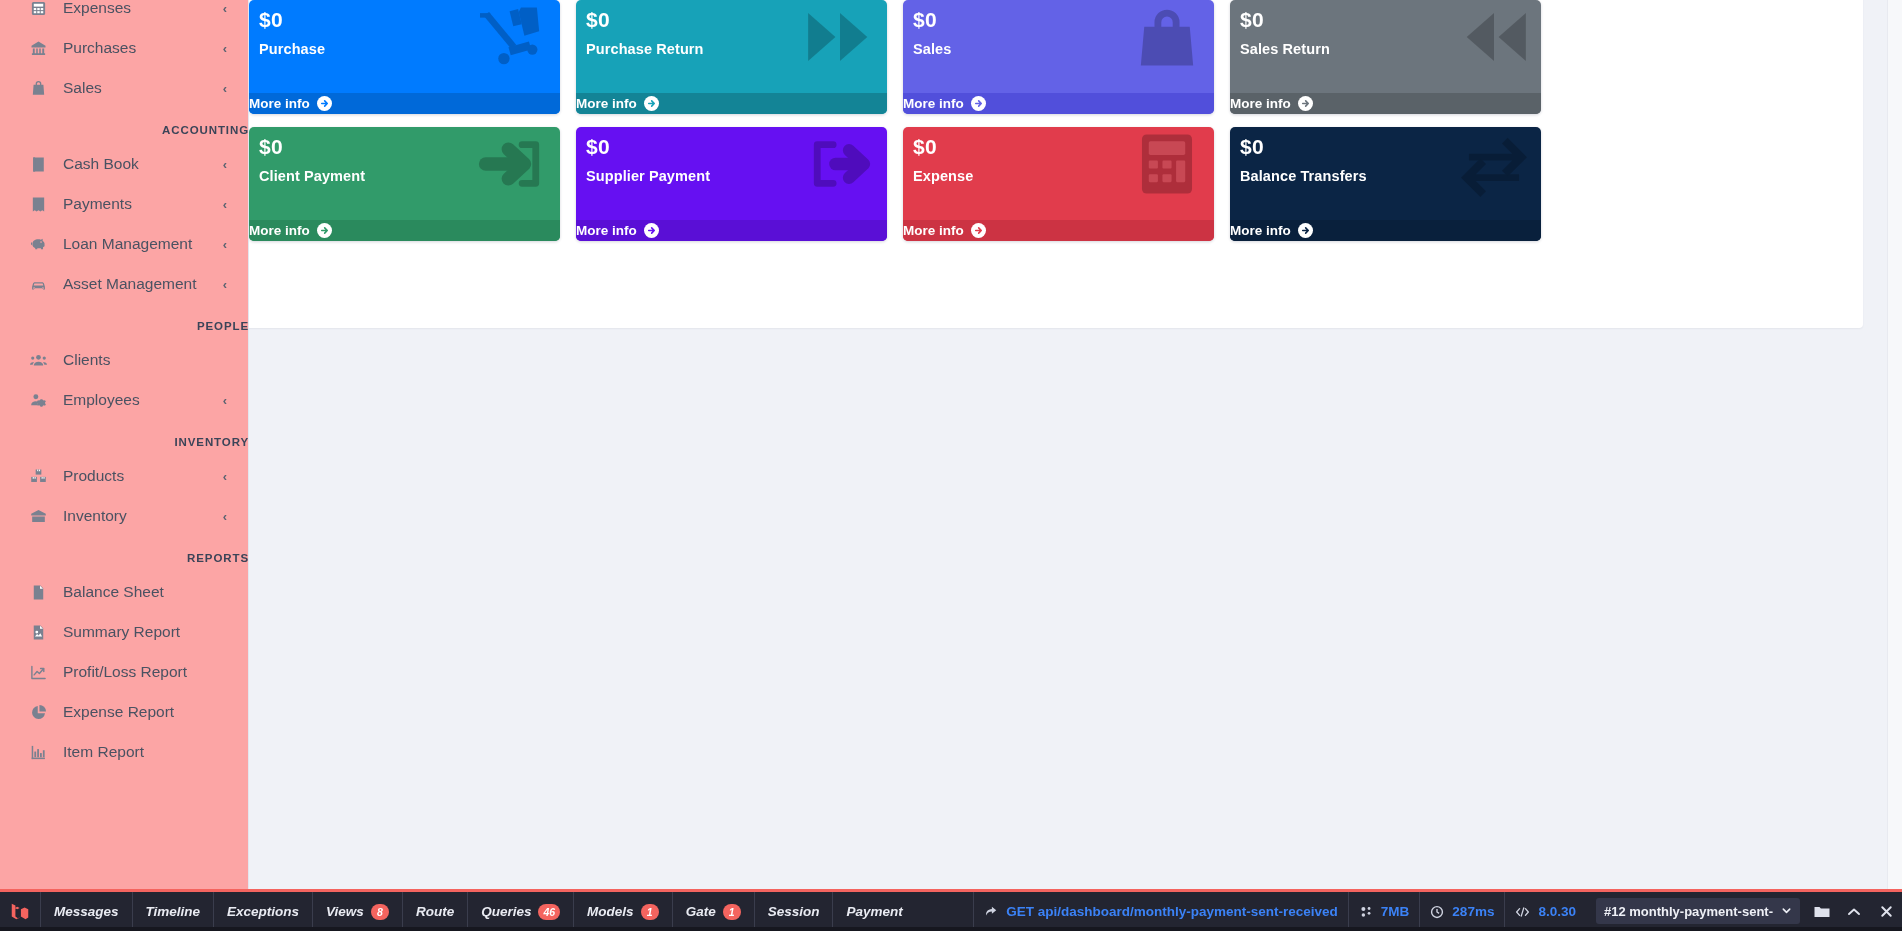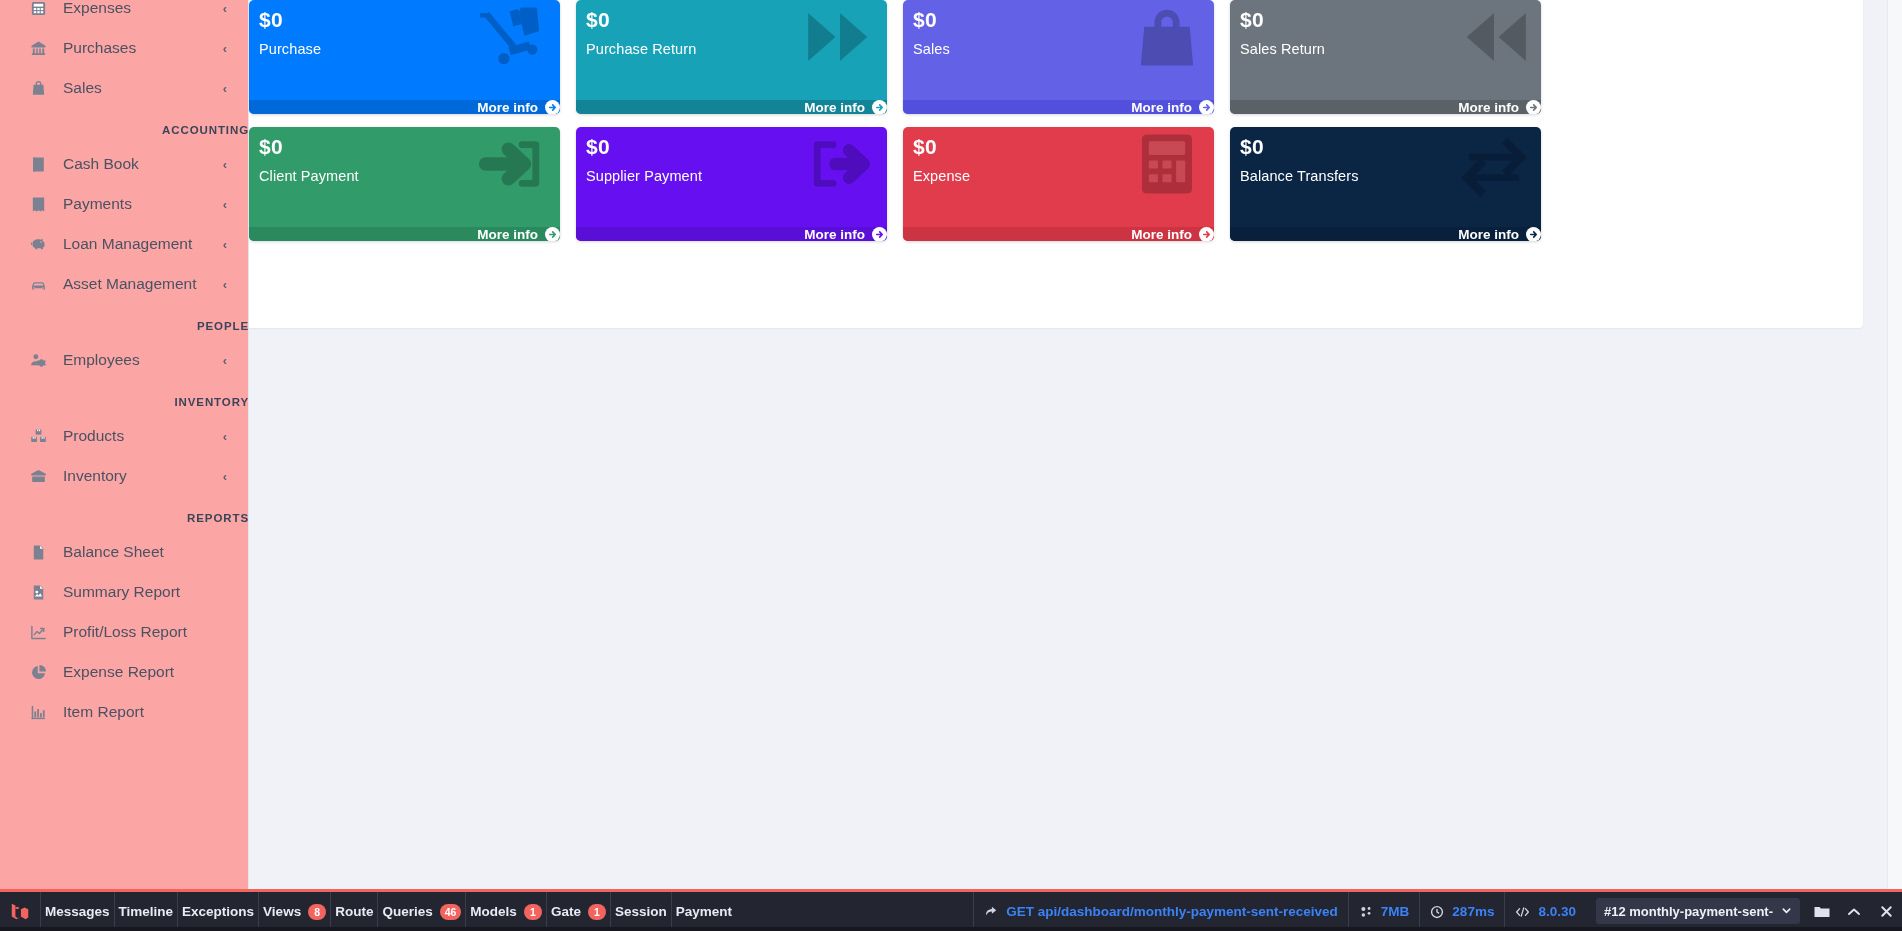--- a/index.html
+++ b/index.html
@@ -79,7 +79,7 @@
   }
   .card-label {
     position: absolute; left: 10px; top: 41px;
-    font-size: 14.5px; font-weight: normal; letter-spacing: 0.1px;
+    font-size: 14.5px; font-weight: bold; letter-spacing: 0.1px;
   }
   .card-icon {
     position: absolute; right: 10px; top: 4px;

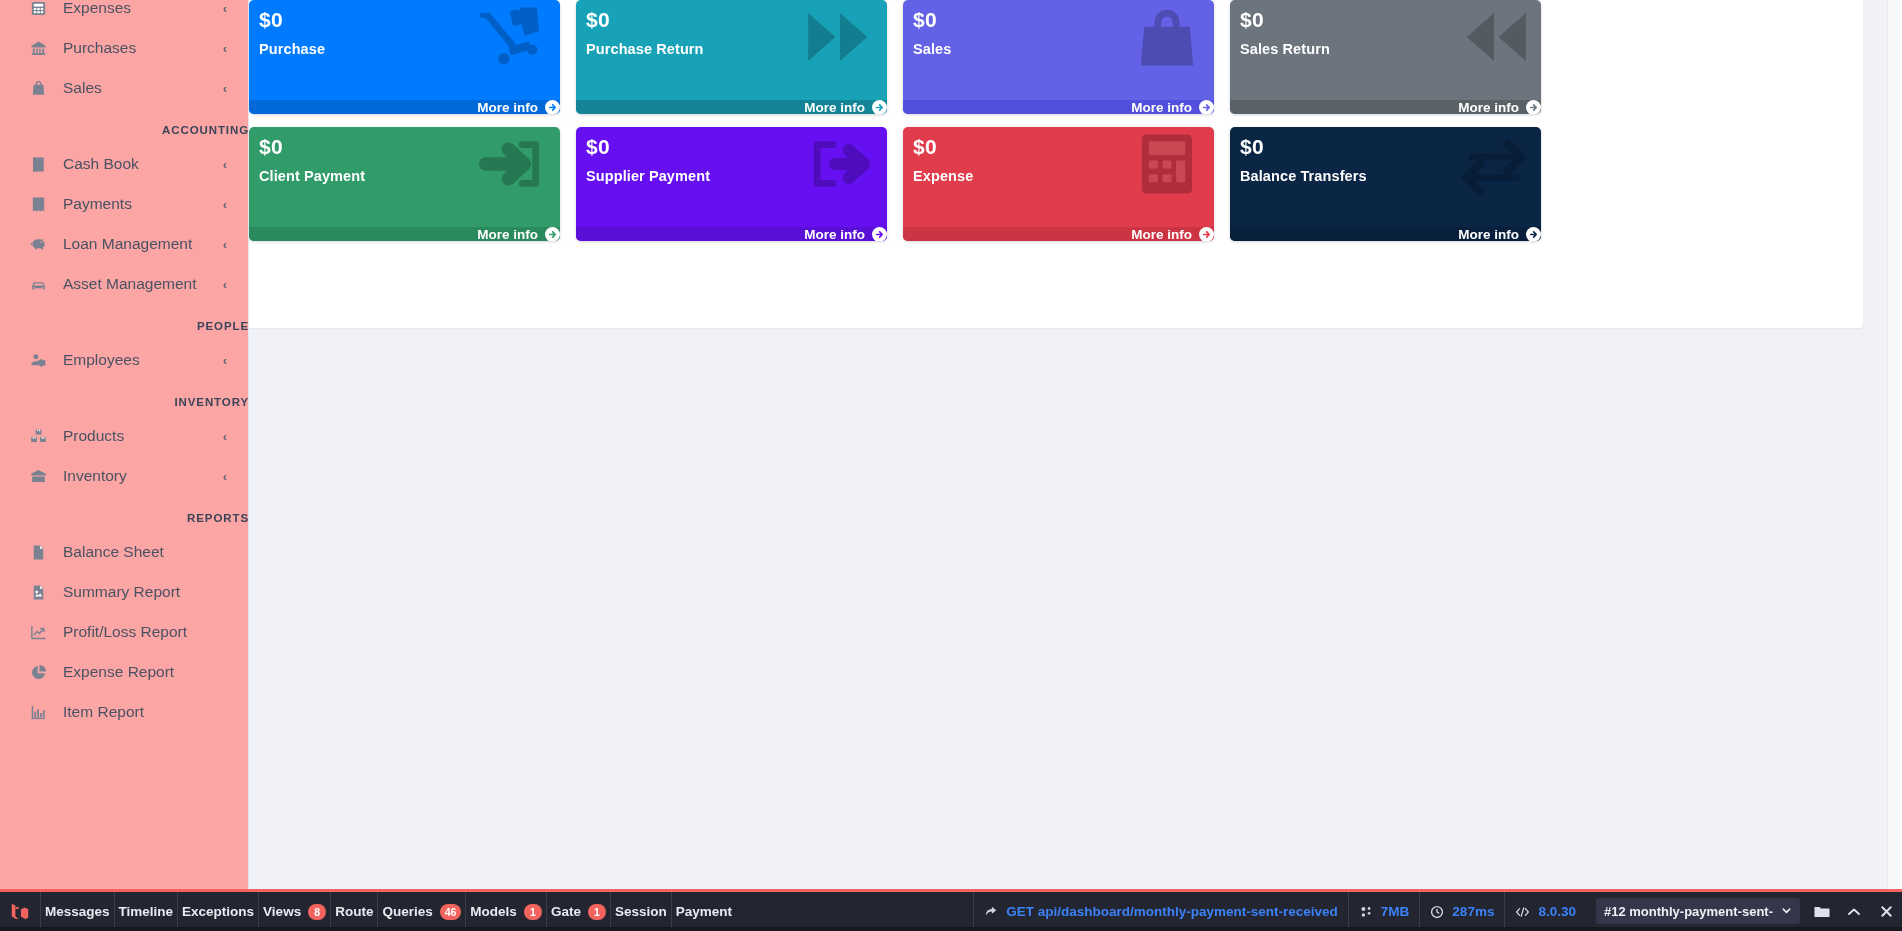--- a/index.html
+++ b/index.html
@@ -92,9 +92,9 @@
   .card-icon svg { width: 100%; height: 100%; display: block; }
   .card-footer {
     position: absolute; left: 0; bottom: 0;
-    width: 100%; height: 14px;
+    width: 100%; height: 21px;
     background: rgba(0,0,0,0.12);
-    display: flex; align-items: center; justify-content: flex-end;
+    display: flex; align-items: center; justify-content: flex-start;
     gap: 7px;
     font-size: 13.5px; font-weight: bold; color: #ffffff;
     cursor: pointer;

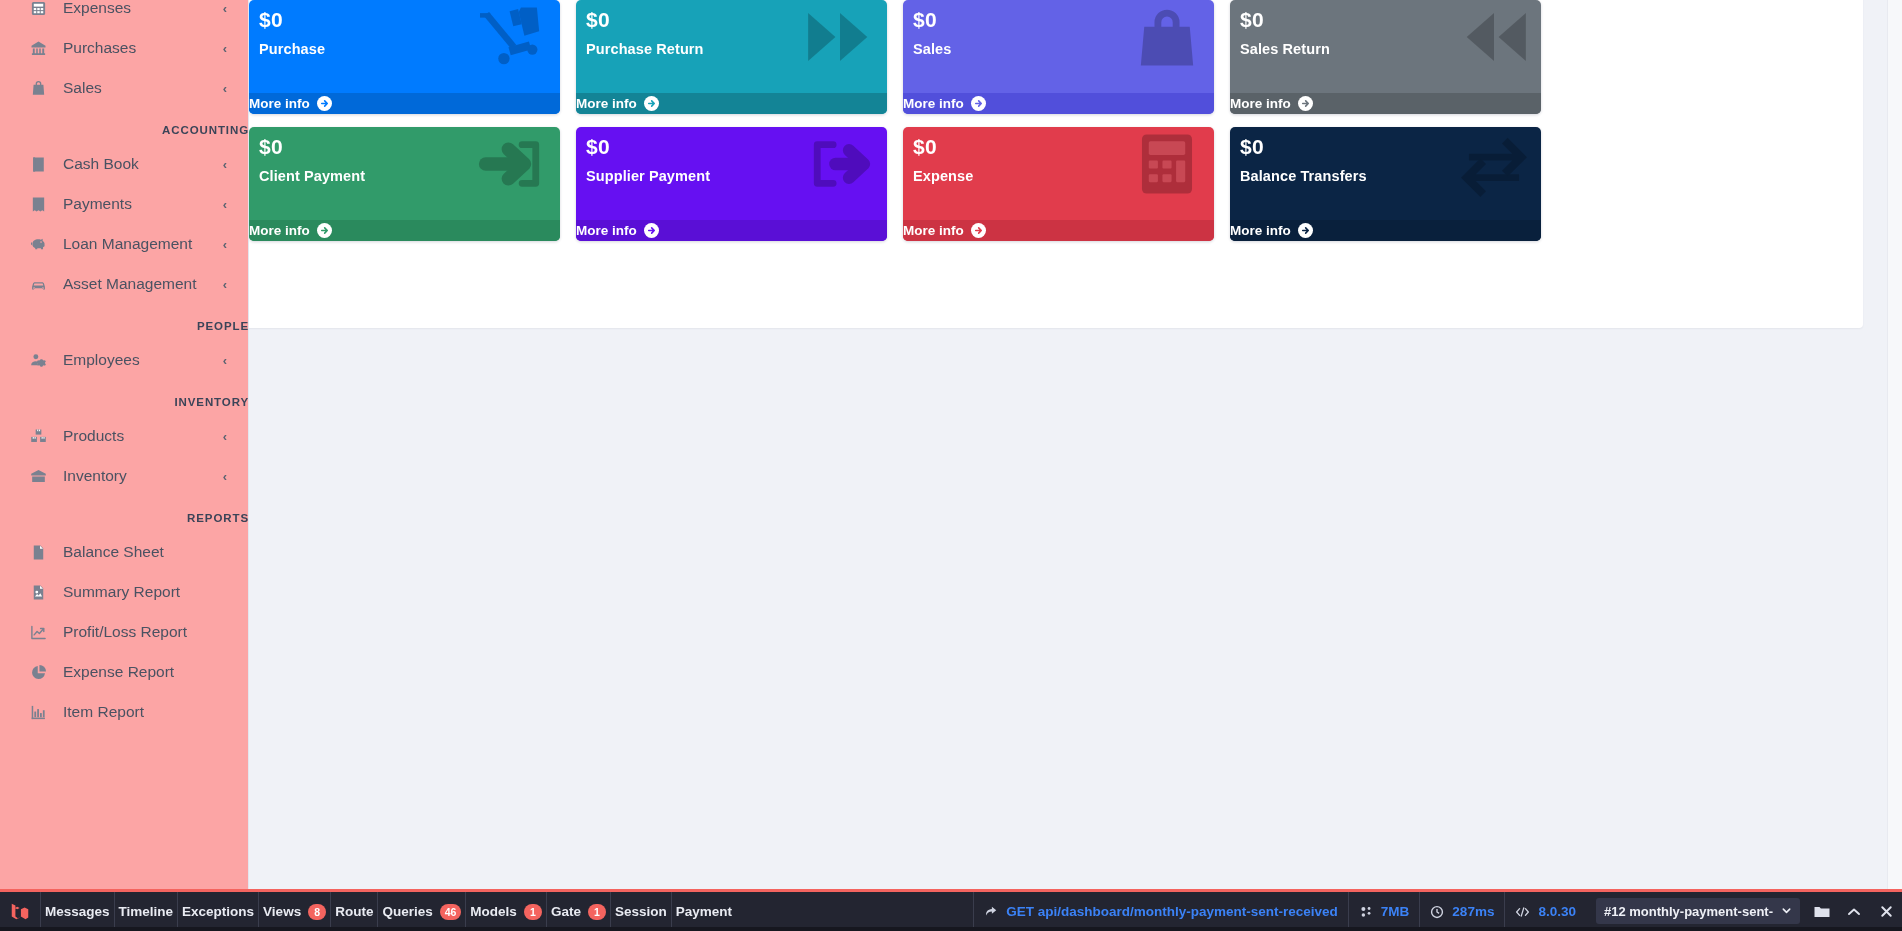--- a/index.html
+++ b/index.html
@@ -263,6 +263,18 @@
         <div class="nav-item">
           <span class="nav-ico">
             <svg width="17" height="17" viewBox="0 0 18 18" fill="currentColor">
+              <circle cx="9" cy="5.6" r="2.5"></circle>
+              <path d="M4 14.2c0-2.4 2.2-3.9 5-3.9s5 1.5 5 3.9z"></path>
+              <circle cx="2.9" cy="6.4" r="1.7"></circle>
+              <circle cx="15.1" cy="6.4" r="1.7"></circle>
+              <path d="M0 13.6c0-1.8 1.3-2.8 2.9-2.8.5 0 1 .1 1.4.3-.9.7-1.4 1.6-1.5 2.5zm18 0h-2.8c-.1-.9-.6-1.8-1.5-2.5.4-.2.9-.3 1.4-.3 1.6 0 2.9 1 2.9 2.8z"></path>
+            </svg>
+          </span>
+          <span class="nav-label">Clients</span>
+        </div>
+        <div class="nav-item">
+          <span class="nav-ico">
+            <svg width="17" height="17" viewBox="0 0 18 18" fill="currentColor">
               <circle cx="6.2" cy="5" r="2.6"></circle>
               <path d="M1.2 14c0-2.5 2.3-4.1 5-4.1 1 0 2 .22 2.8.62-.6.8-1 1.8-1 2.9 0 .2 0 .4.05.6z"></path>
               <circle cx="13" cy="11.8" r="1.8"></circle>

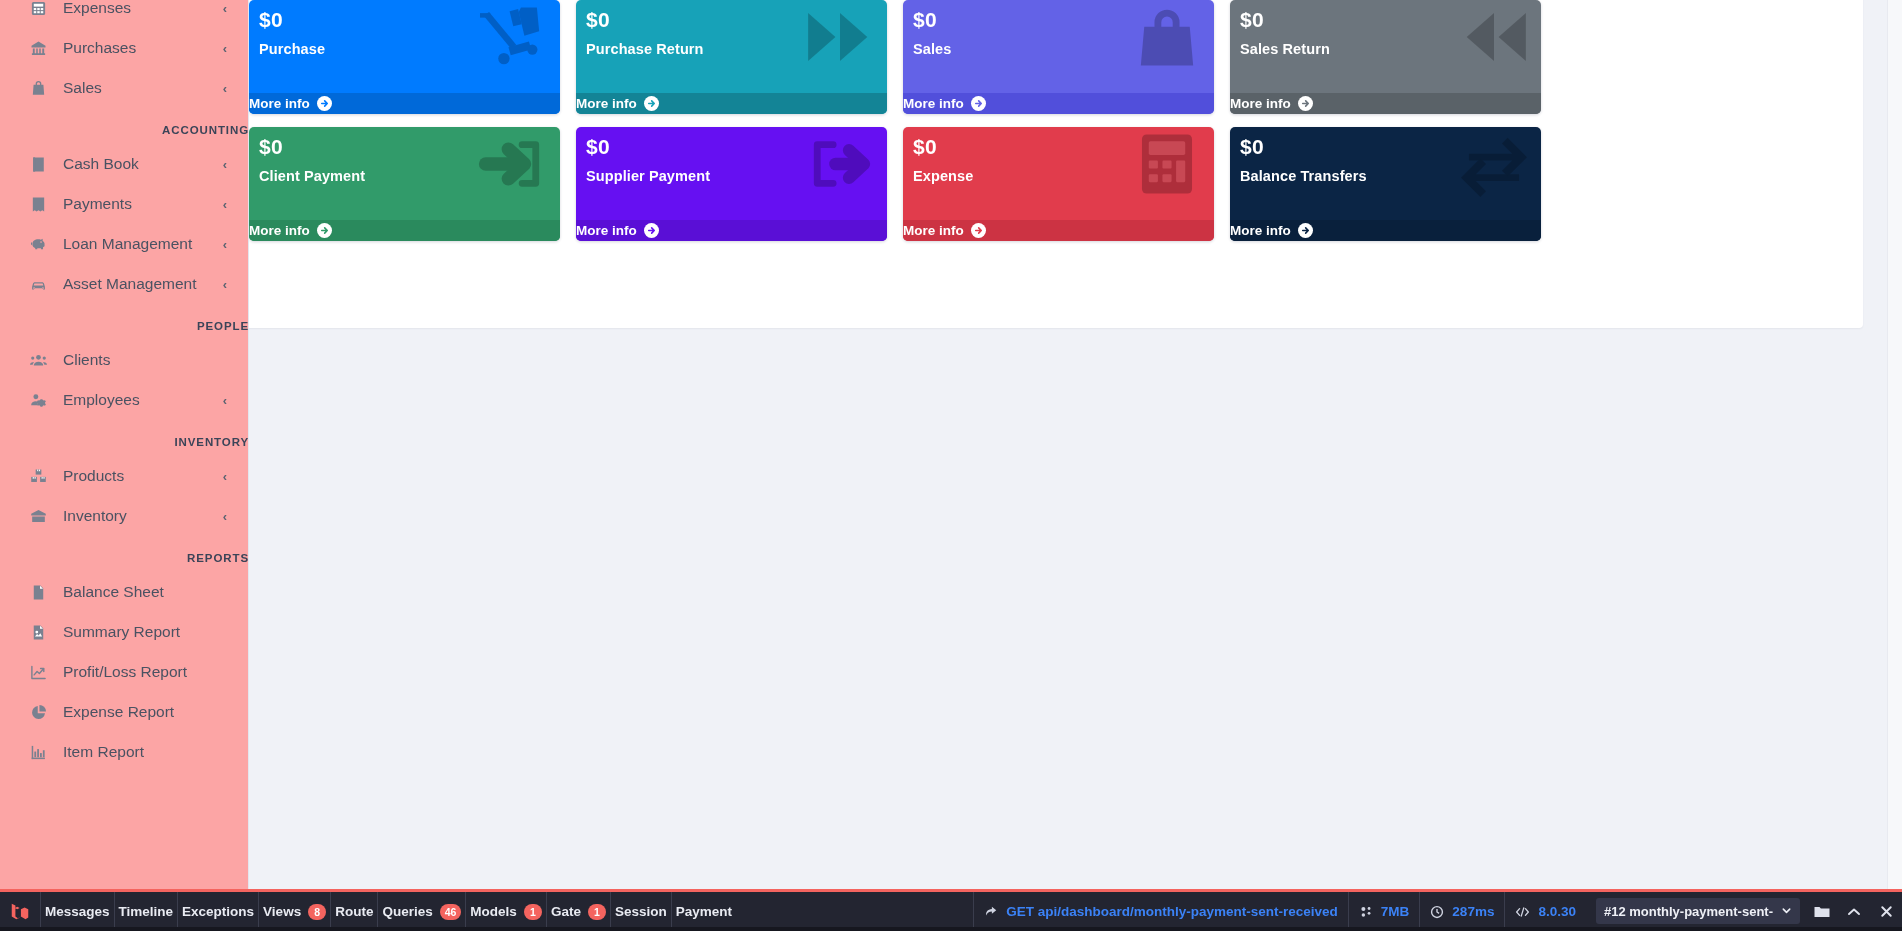--- a/index.html
+++ b/index.html
@@ -140,10 +140,10 @@
   #db-tabs { display: flex; align-items: stretch; }
   .db-tab {
     display: flex; align-items: center; gap: 7px;
-    padding: 0 4px;
+    padding: 0 13px;
     border-left: 1px solid #3a3d4d;
     font-weight: bold; color: #e9ebf2;
-    cursor: pointer; white-space: nowrap;
+    cursor: pointer; white-space: nowrap; font-style: italic;
   }
   .db-badge {
     background: #f4645f; color: #ffffff;

